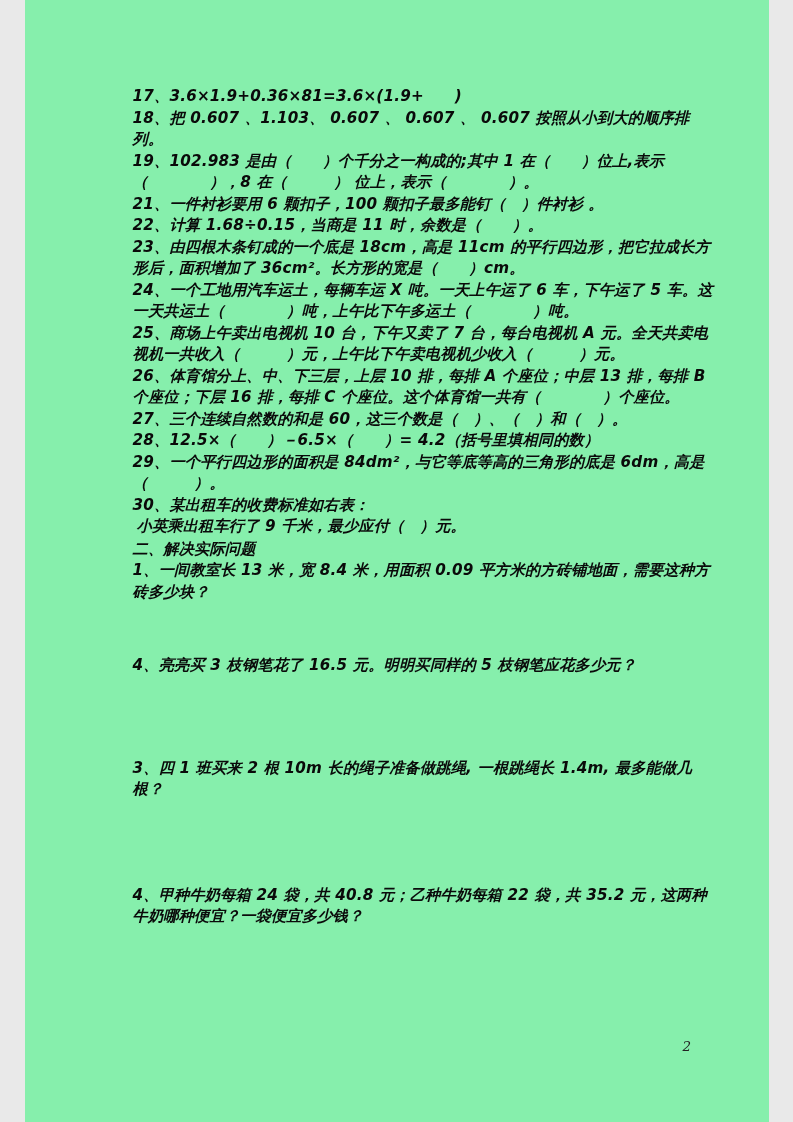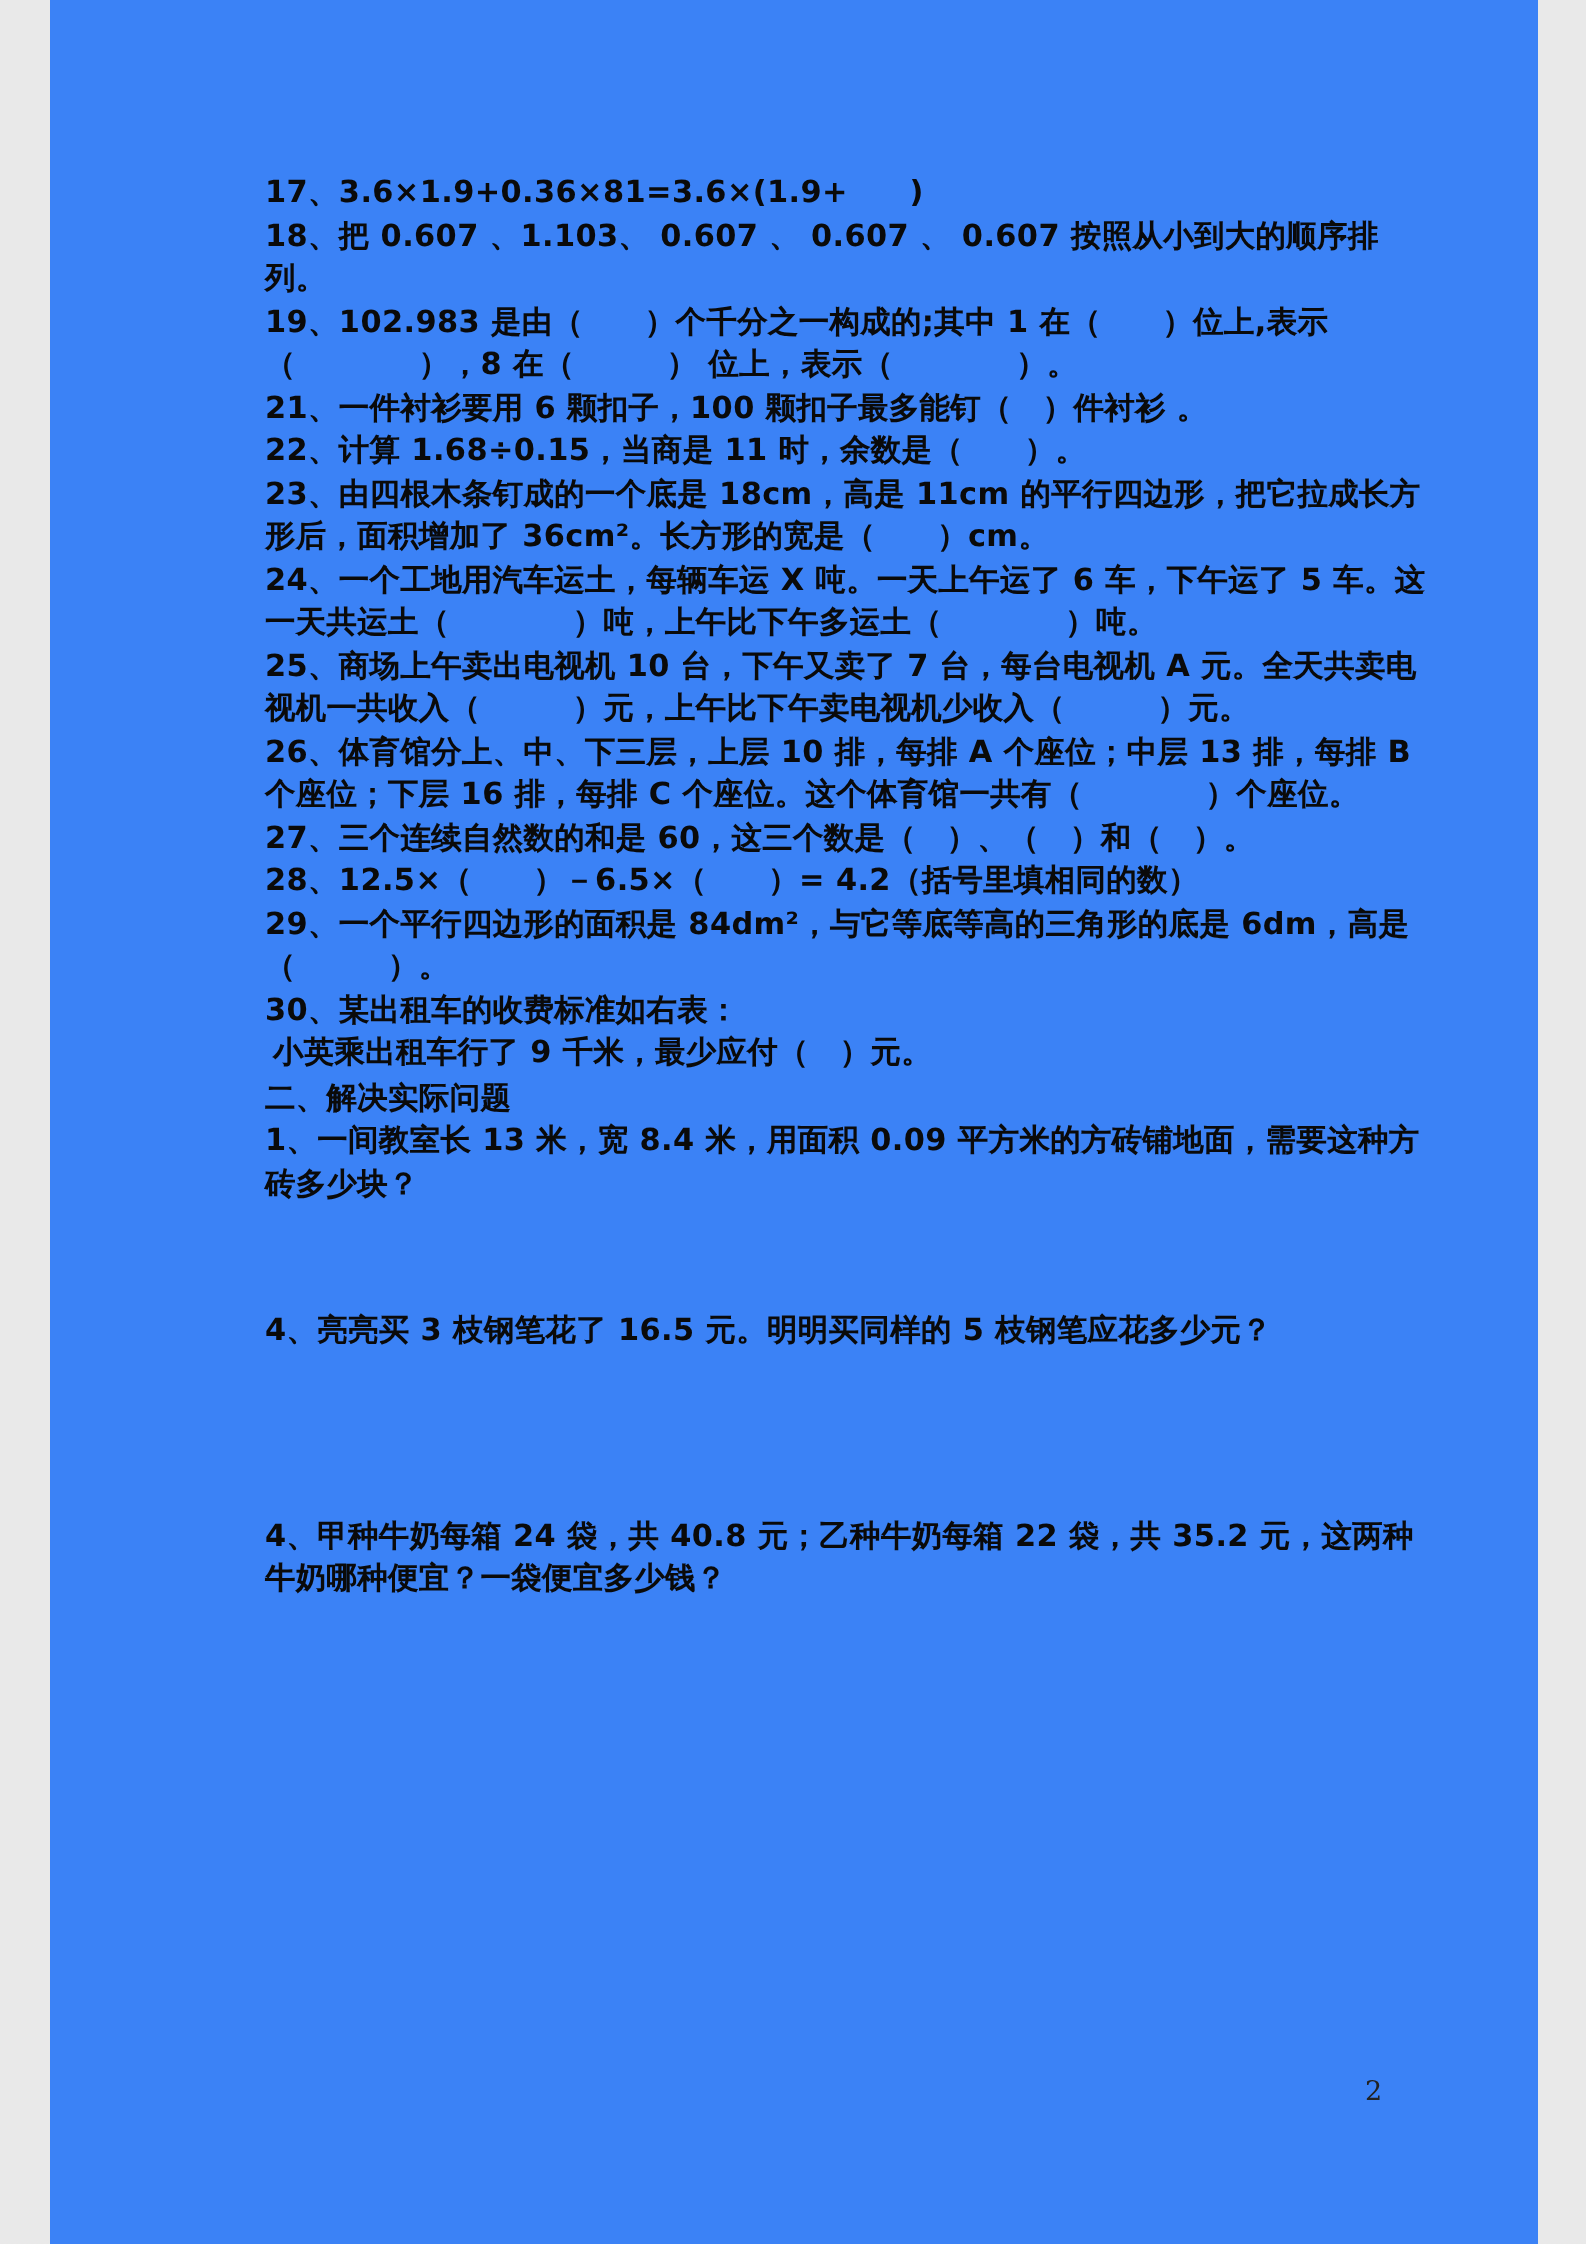--- a/index.html
+++ b/index.html
@@ -7,12 +7,13 @@
   .page {
     position:relative;
     width:744px; height:1122px;
-    background:#3b82f6;
+    background:#86efac;
     font-family:"DejaVu Sans", sans-serif;
     font-weight:bold;
     color:#0a0a0a;
     overflow:hidden;
     margin:0 auto;
+    font-style:italic;
   }
   .content {
     position:absolute;

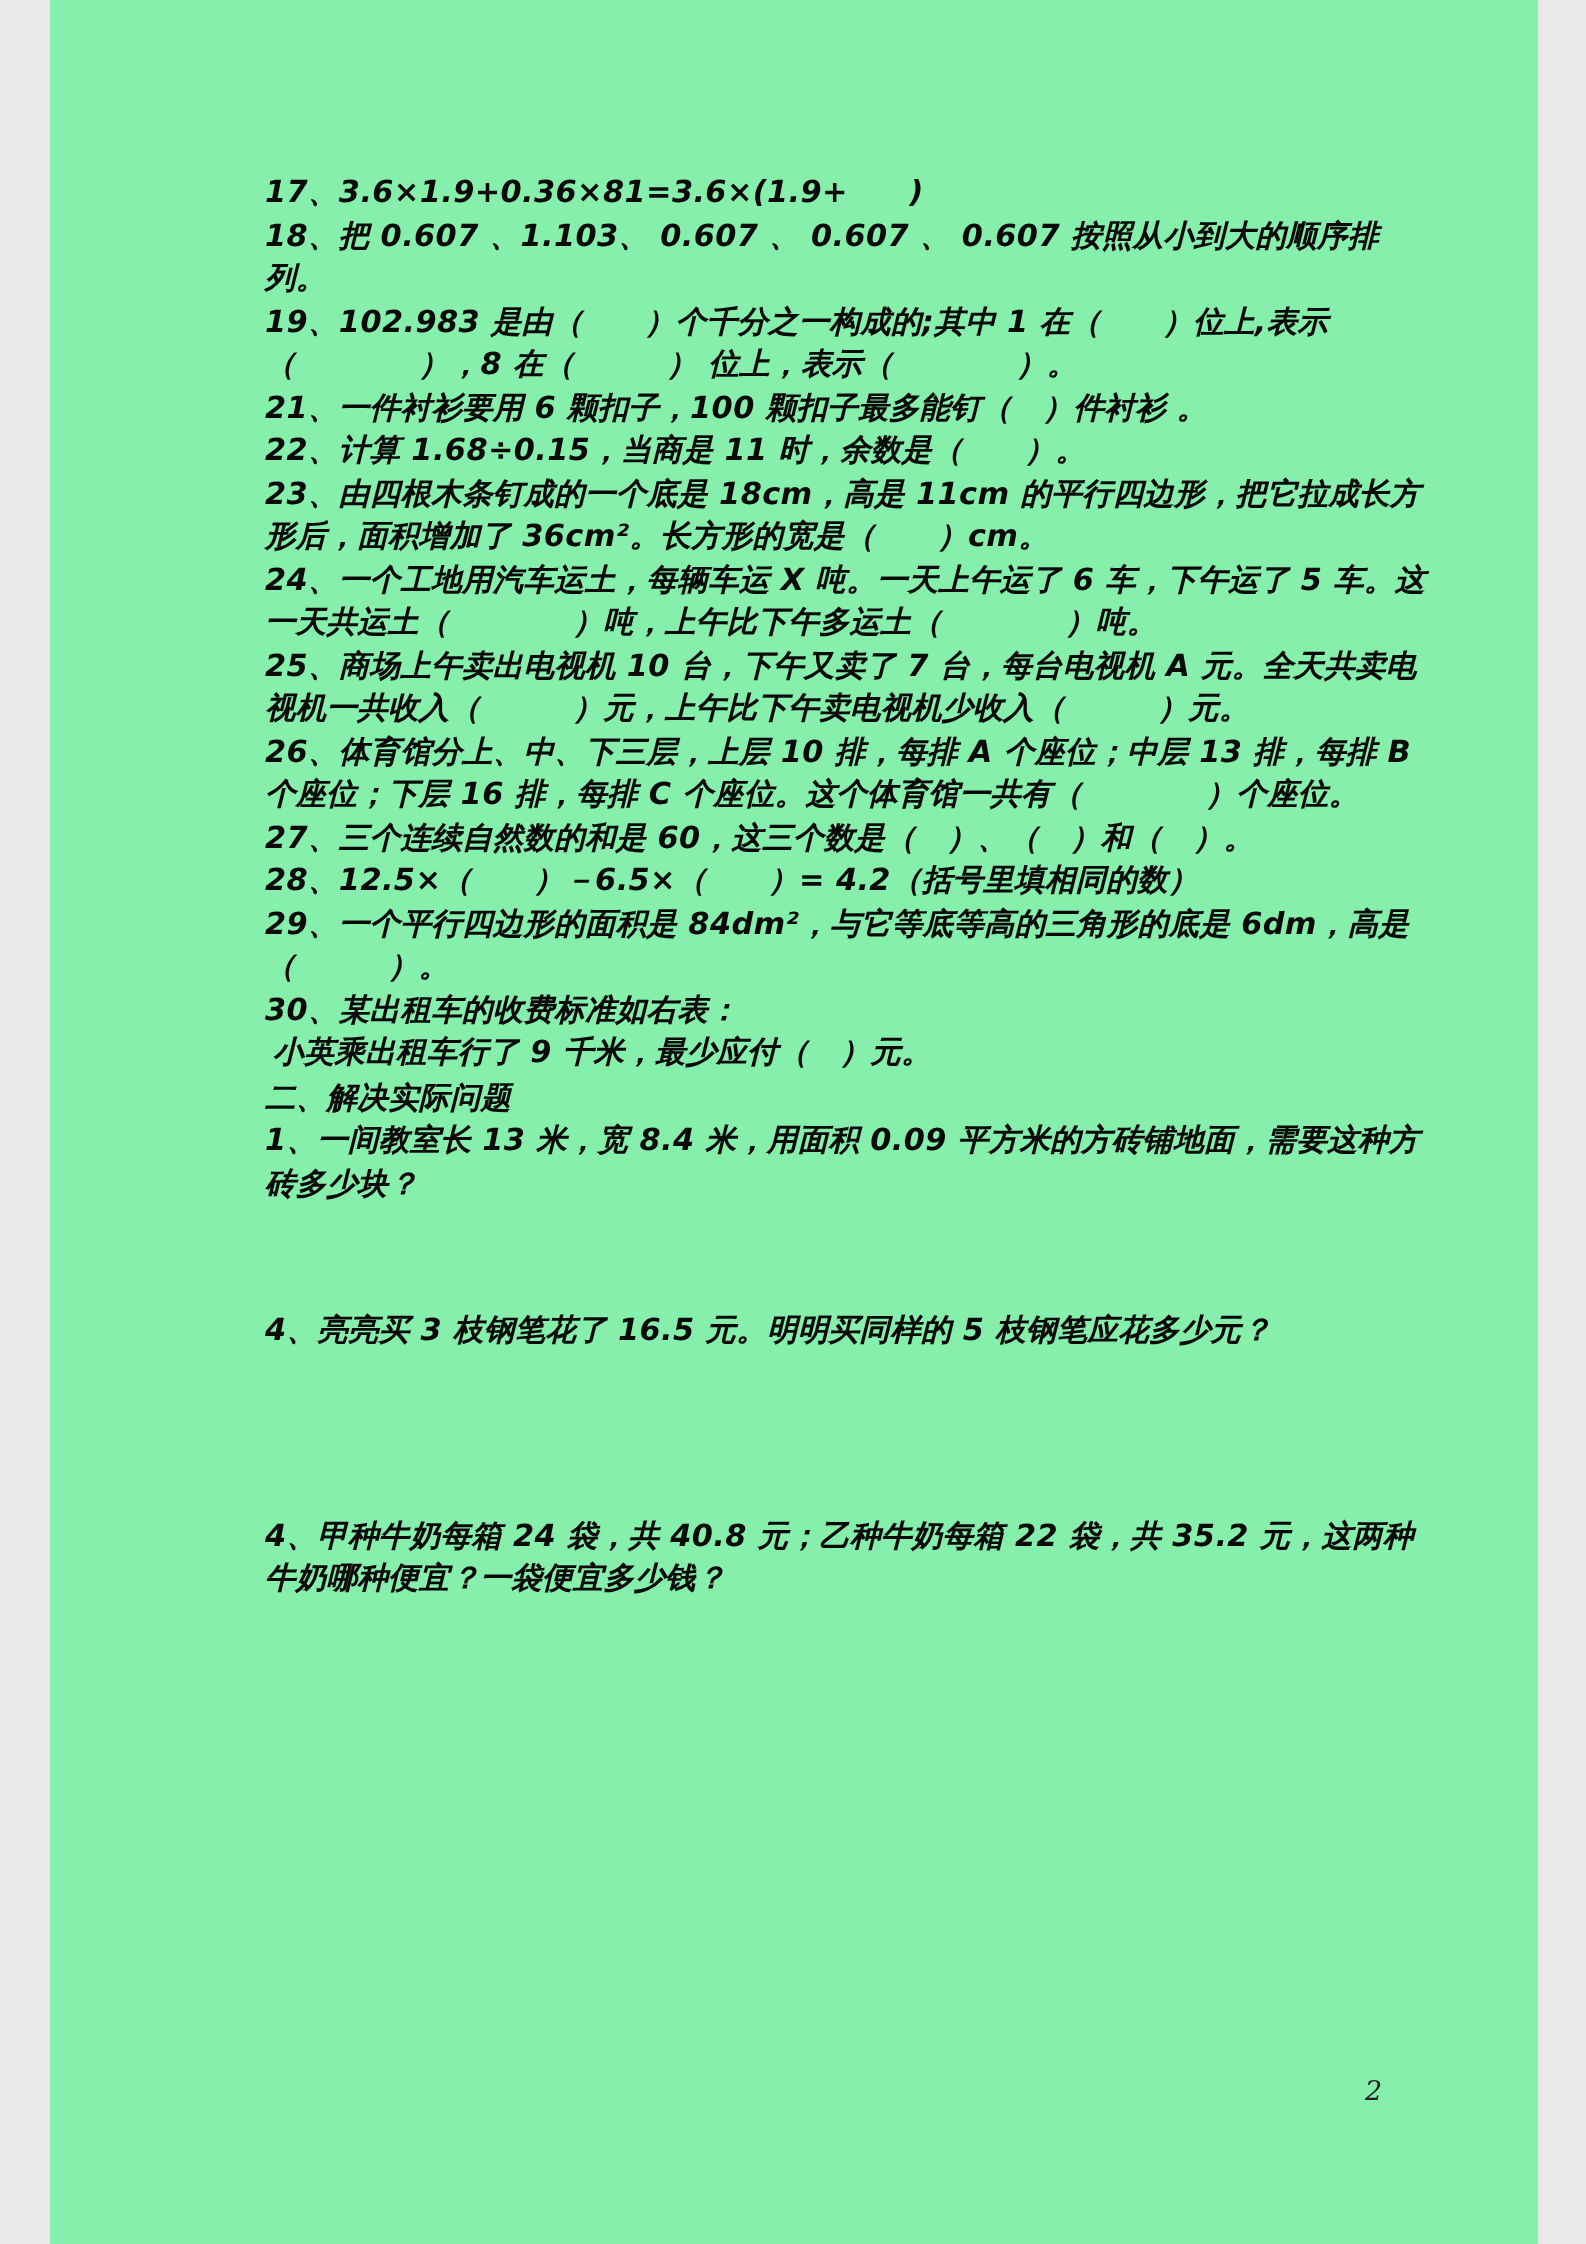--- a/index.html
+++ b/index.html
@@ -86,6 +86,7 @@
 
     <p class="problem solve-item-1">1、一间教室长 13 米，宽 8.4 米，用面积 0.09 平方米的方砖铺地面，需要这种方砖多少块？</p>
     <p class="problem solve-item-2">4、亮亮买 3 枝钢笔花了 16.5 元。明明买同样的 5 枝钢笔应花多少元？</p>
+    <p class="problem solve-item-3">3、四 1 班买来 2 根 10m 长的绳子准备做跳绳, 一根跳绳长 1.4m, 最多能做几根？</p>
     <p class="problem solve-item-4">4、甲种牛奶每箱 24 袋，共 40.8 元；乙种牛奶每箱 22 袋，共 35.2 元，这两种牛奶哪种便宜？一袋便宜多少钱？</p>
 
   </div>

